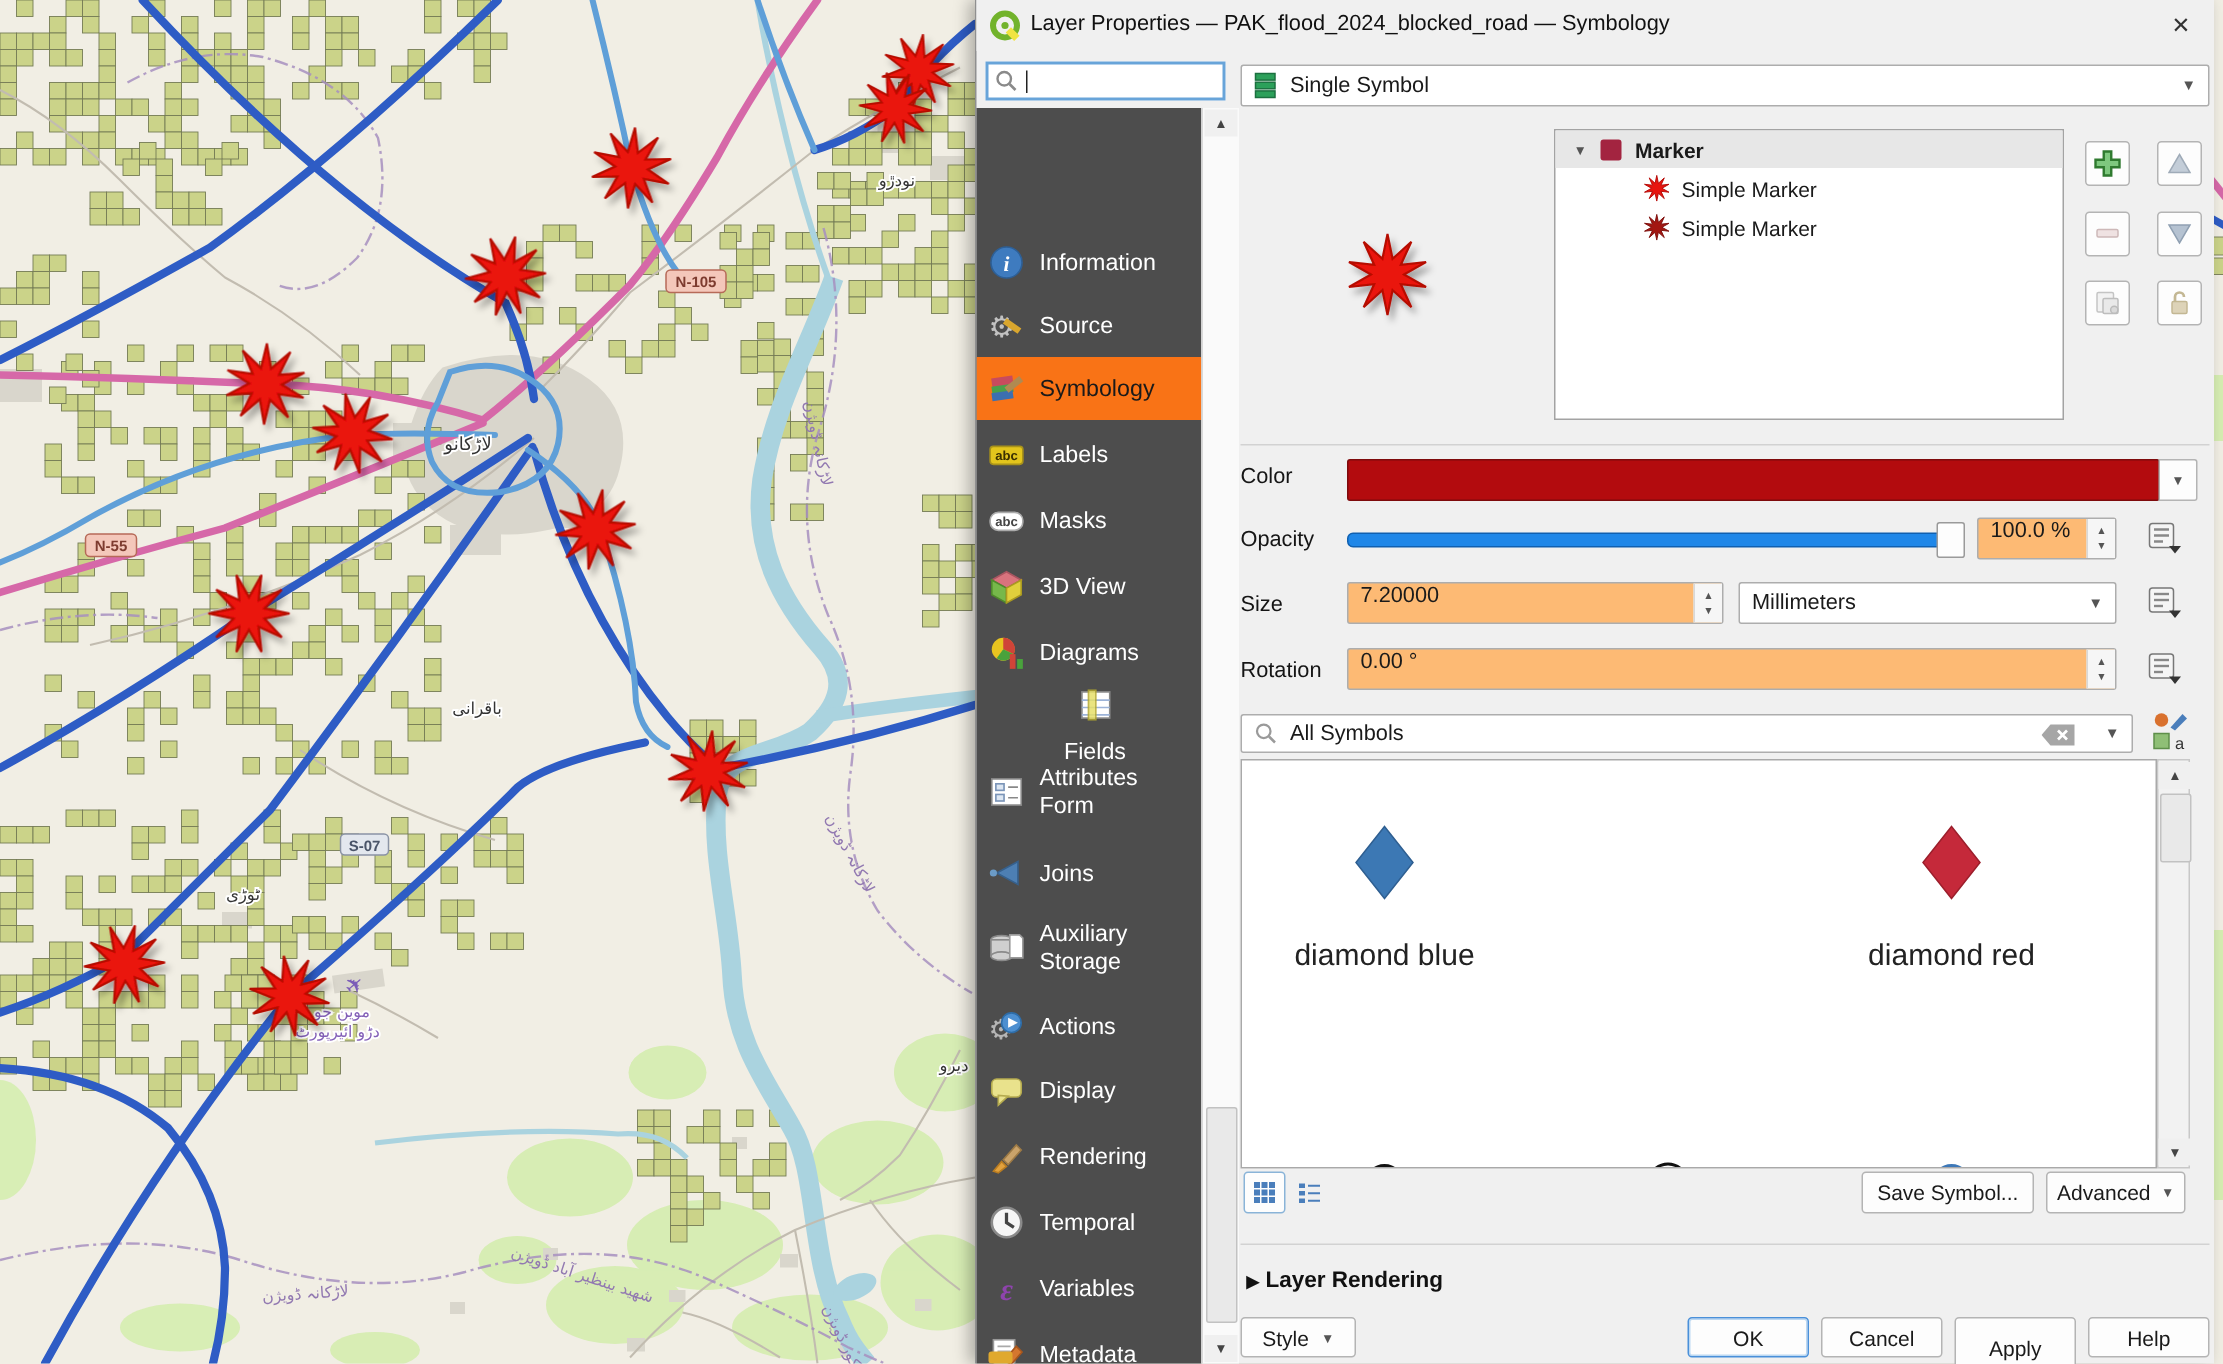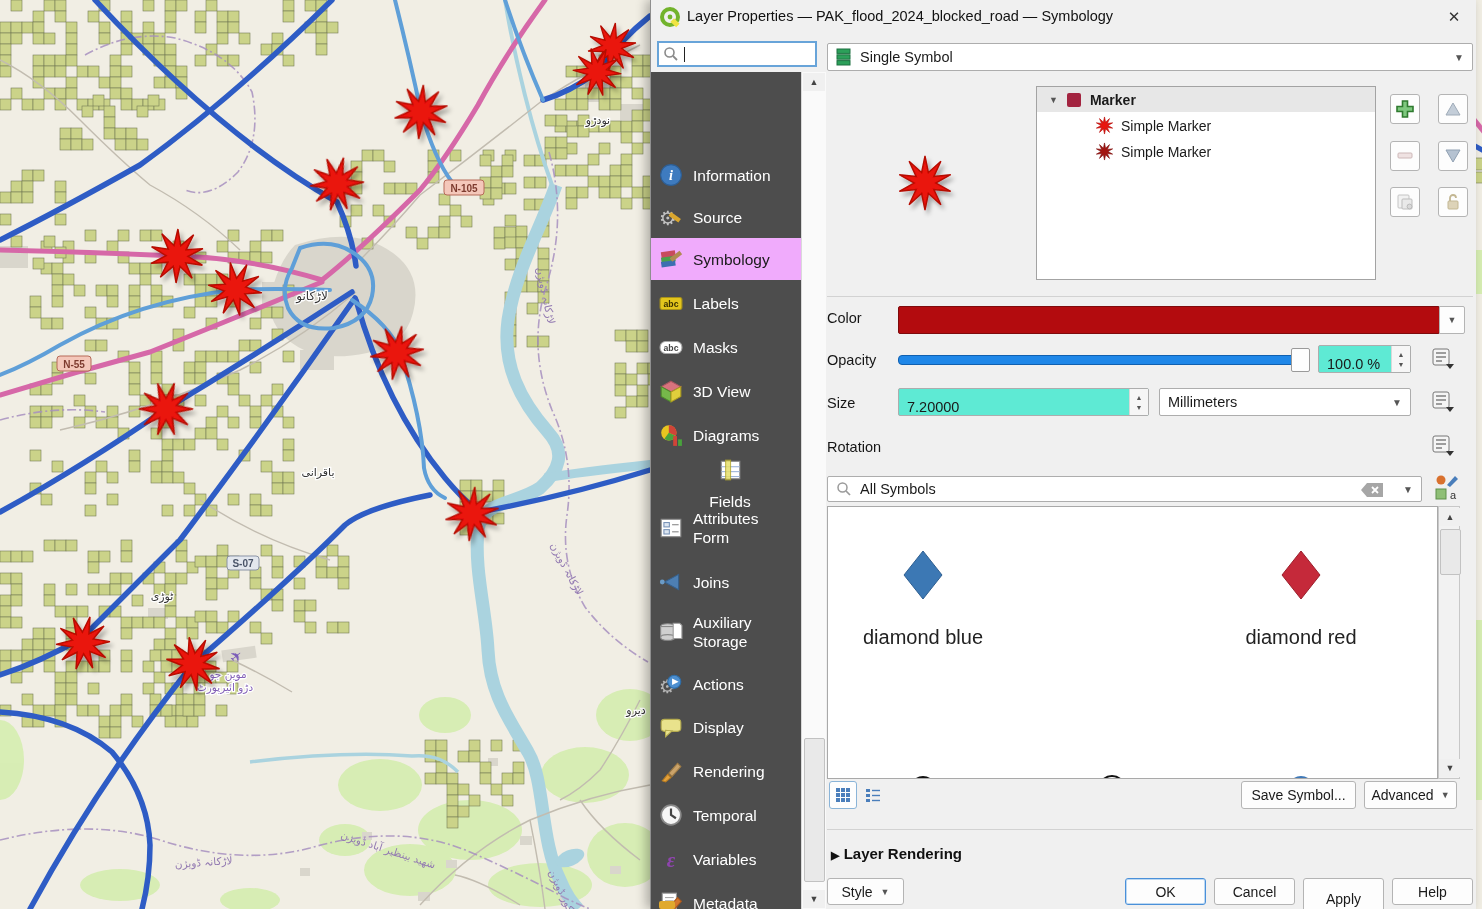--- a/index.html
+++ b/index.html
@@ -20,7 +20,7 @@
   #sidebar{position:absolute;left:0;top:72px;width:150px;height:837px;background:#4d4d4d;overflow:hidden}
   .sbitem{position:absolute;left:0;width:150px;display:flex;align-items:center;gap:10px;color:#fff;
           font-size:15.5px;padding-left:8px;box-sizing:border-box;cursor:pointer}
-  .sbitem.sel{background:#f0abfc;color:#1a1a1a}
+  .sbitem.sel{background:#f97316;color:#1a1a1a}
   .sbicon{width:24px;height:24px;flex:0 0 24px}
   .sblabel{white-space:nowrap;line-height:19px}
   .sblabel.wrap{white-space:normal;width:92px}

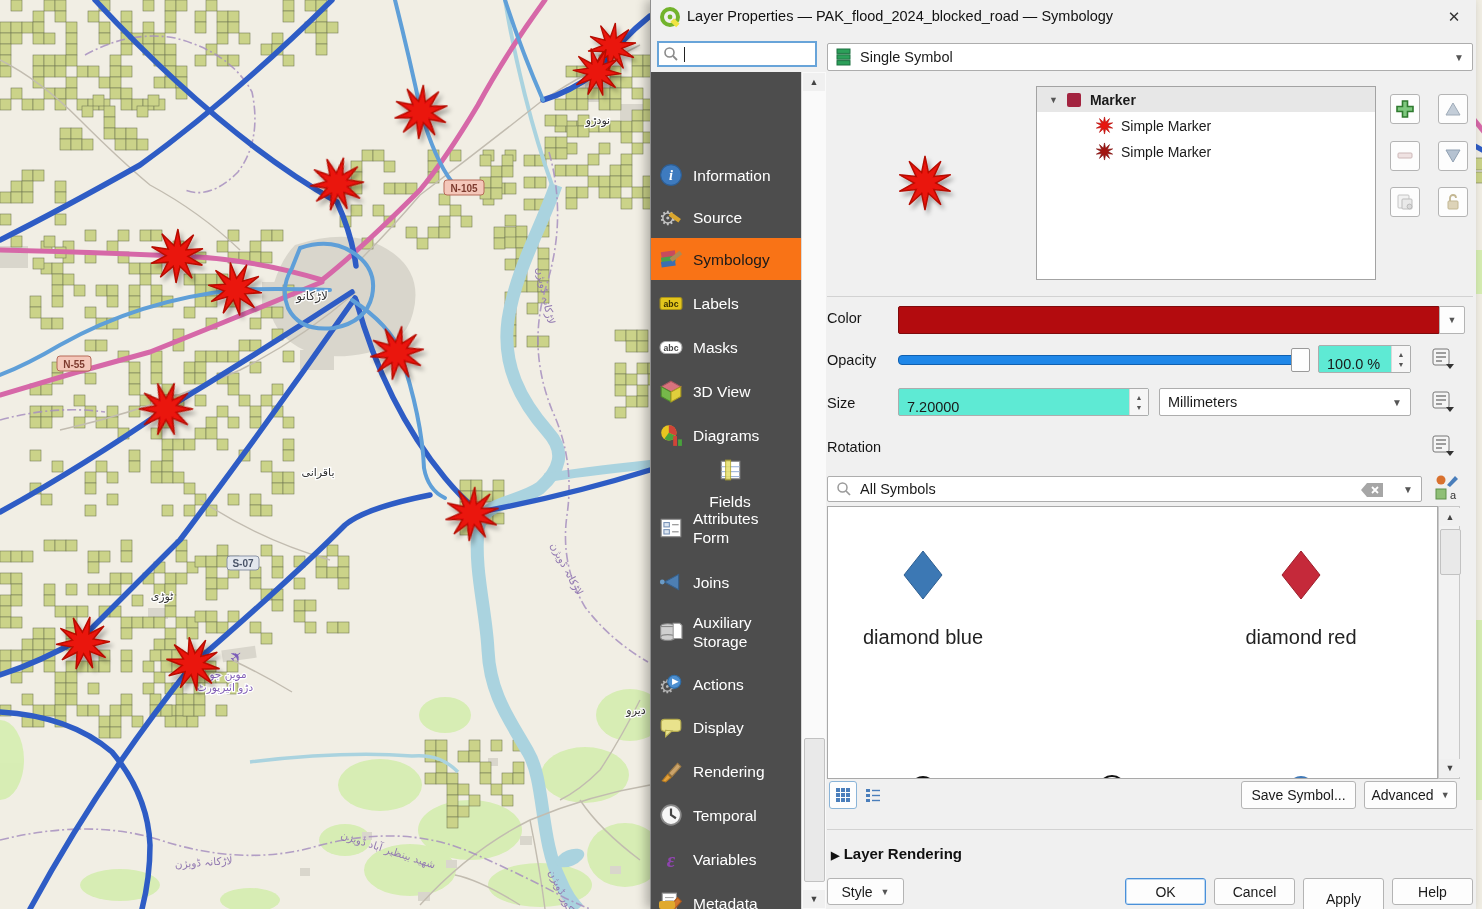--- a/index.html
+++ b/index.html
@@ -32,7 +32,7 @@
   .btn{position:absolute;background:#fdfdfd;border:1px solid #b4b4b4;border-radius:3px;display:flex;
        align-items:center;justify-content:center;font-size:14px;cursor:pointer;box-sizing:border-box}
   .btn.default{border:1px solid #4a90d9;box-shadow:inset 0 0 0 1px #bcd8f2}
-  .spin{position:absolute;background:#5eead4;border:1px solid #adadad;border-radius:2px;display:flex;align-items:flex-end;
+  .spin{position:absolute;background:#fdba74;border:1px solid #adadad;border-radius:2px;display:flex;align-items:flex-start;
         padding:0 8px;box-sizing:border-box;font-size:14.5px}
   .spinarr{position:absolute;right:0;top:0;bottom:0;width:18px;display:flex;flex-direction:column;align-items:center;
            justify-content:center;gap:3px;color:#555;font-size:7px;line-height:7px;border-left:1px solid #d8d8d8;background:#f6f6f6}

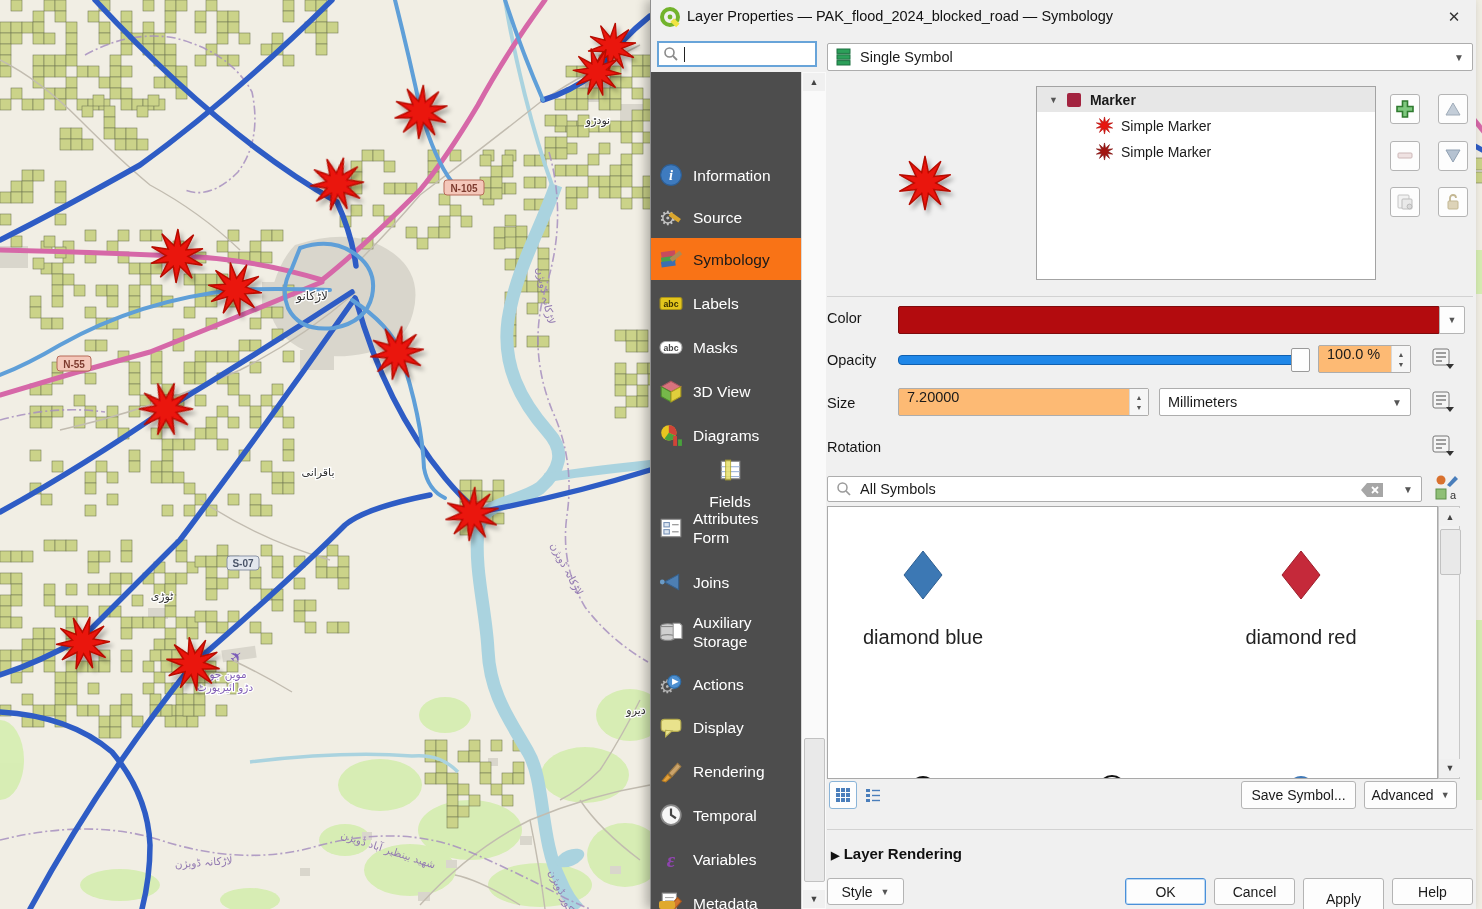--- a/index.html
+++ b/index.html
@@ -1194,6 +1194,13 @@
       </svg></button>
 
   <div class="lbl" style="left:176px;top:439px">Rotation</div>
+  <div class="spin" style="left:247px;top:432px;width:513px;height:28px">
+    <span>0.00 °</span>
+    <span class="spinarr">
+        <span>▲</span>
+        <span>▼</span>
+      </span>
+  </div>
   <button class="ddbtn" style="left:773px;top:433px">
     <svg width="26" height="24" viewBox="0 0 26 24">
       <rect x="3" y="2" width="16" height="16" rx="2" fill="#f5f5f5" stroke="#777"></rect>

